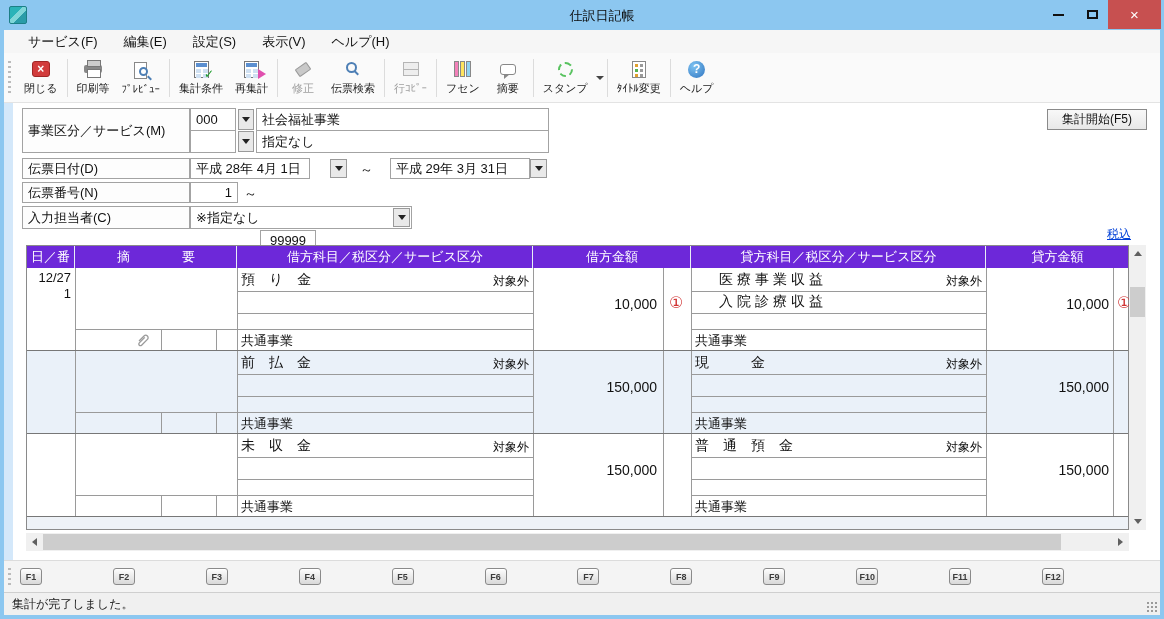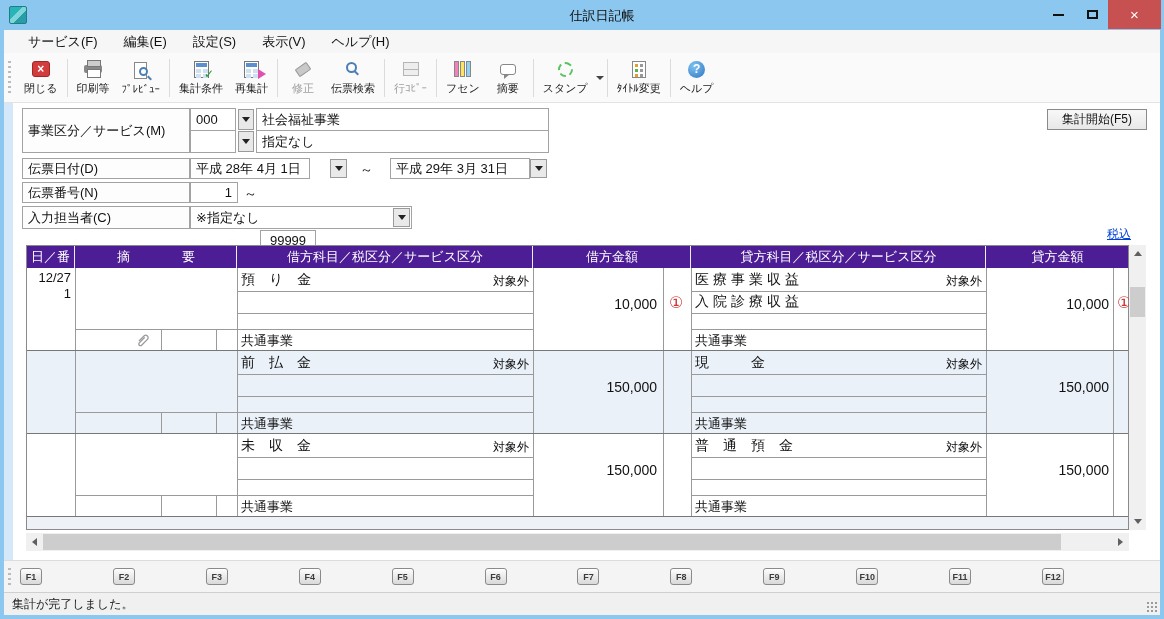--- a/index.html
+++ b/index.html
@@ -66,7 +66,7 @@
   #tax-link { position:absolute; left:1103px; top:196px; font-size:12px; color:#0040d8; text-decoration:underline; }
   
   #journal { position:absolute; left:22px; top:215px; width:1103px; height:285px; border:1px solid #8a8a8a; background:#fff; }
-  #jhead { position:absolute; left:0; top:0; width:1101px; height:22px; background:#4c1d95; }
+  #jhead { position:absolute; left:0; top:0; width:1101px; height:22px; background:#6d28d9; }
   .hcell { position:absolute; top:0; height:22px; color:#fff; font-size:13px; display:flex; align-items:center; justify-content:center; border-right:1px solid #e8eef5; }
   .jrow { position:absolute; left:0; width:1101px; height:83px; }
   .jrow.alt { background:#eaf1f9; }

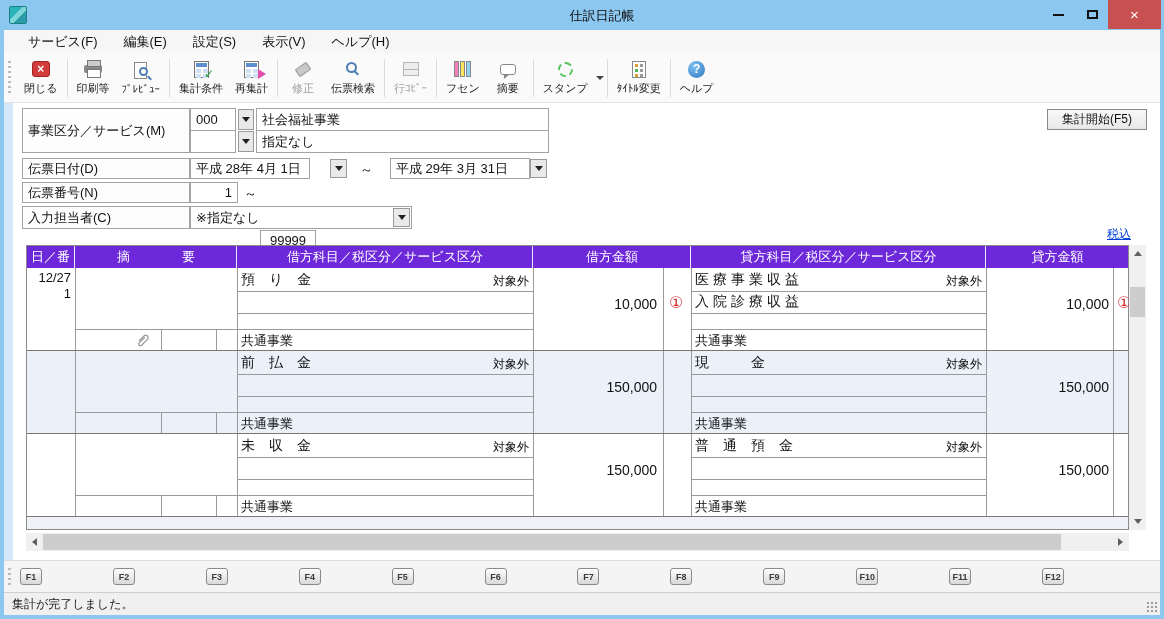--- a/index.html
+++ b/index.html
@@ -76,7 +76,7 @@
   .cell-date { position:absolute; left:0; top:2px; width:44px; text-align:right; font-size:13px; }
   .cell-no { position:absolute; left:0; top:18px; width:44px; text-align:right; font-size:13px; }
   .acct { position:absolute; font-size:14px; white-space:nowrap; }
-  .acct.ls { letter-spacing:4px; }
+  .acct.ls { letter-spacing:4px;margin-left:24px; }
   .tax { position:absolute; font-size:12px; text-align:right; }
   .biz { position:absolute; font-size:13px; }
   .amt { position:absolute; font-size:14px; text-align:right; }

